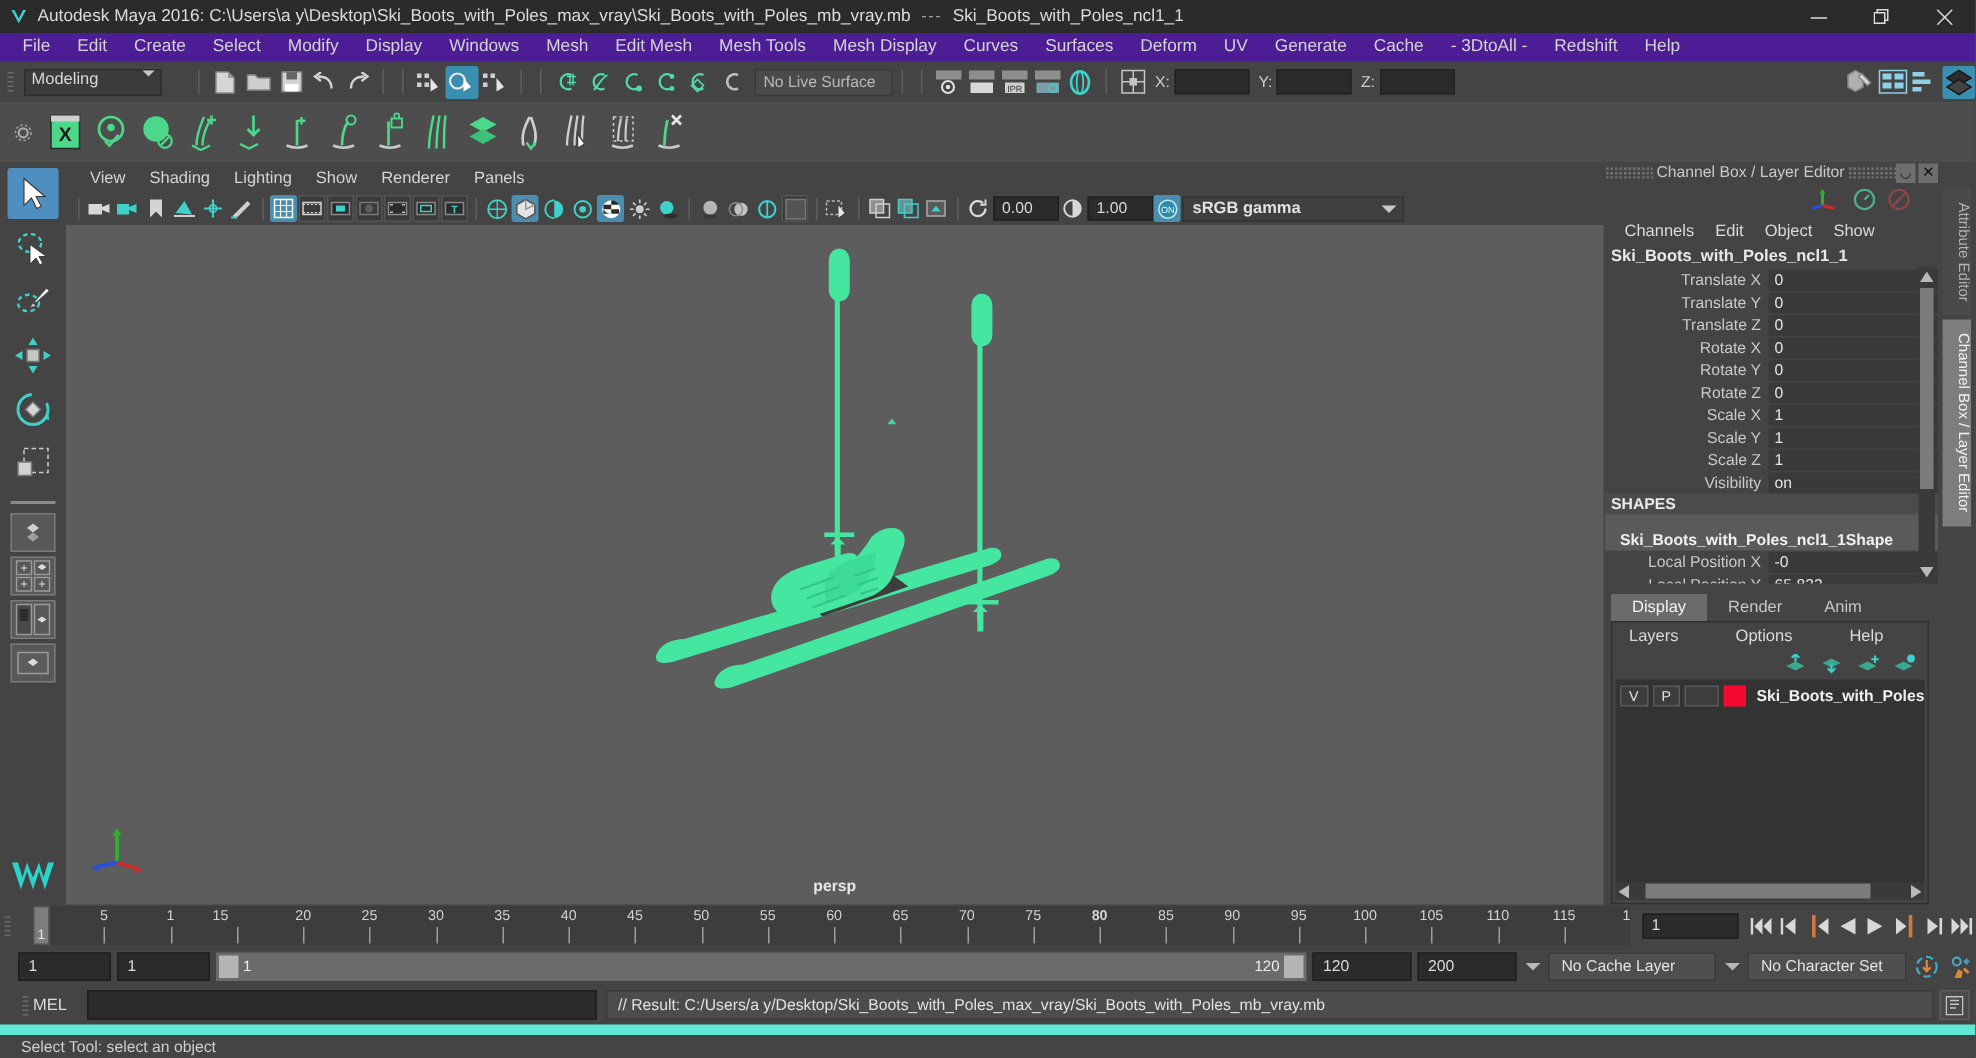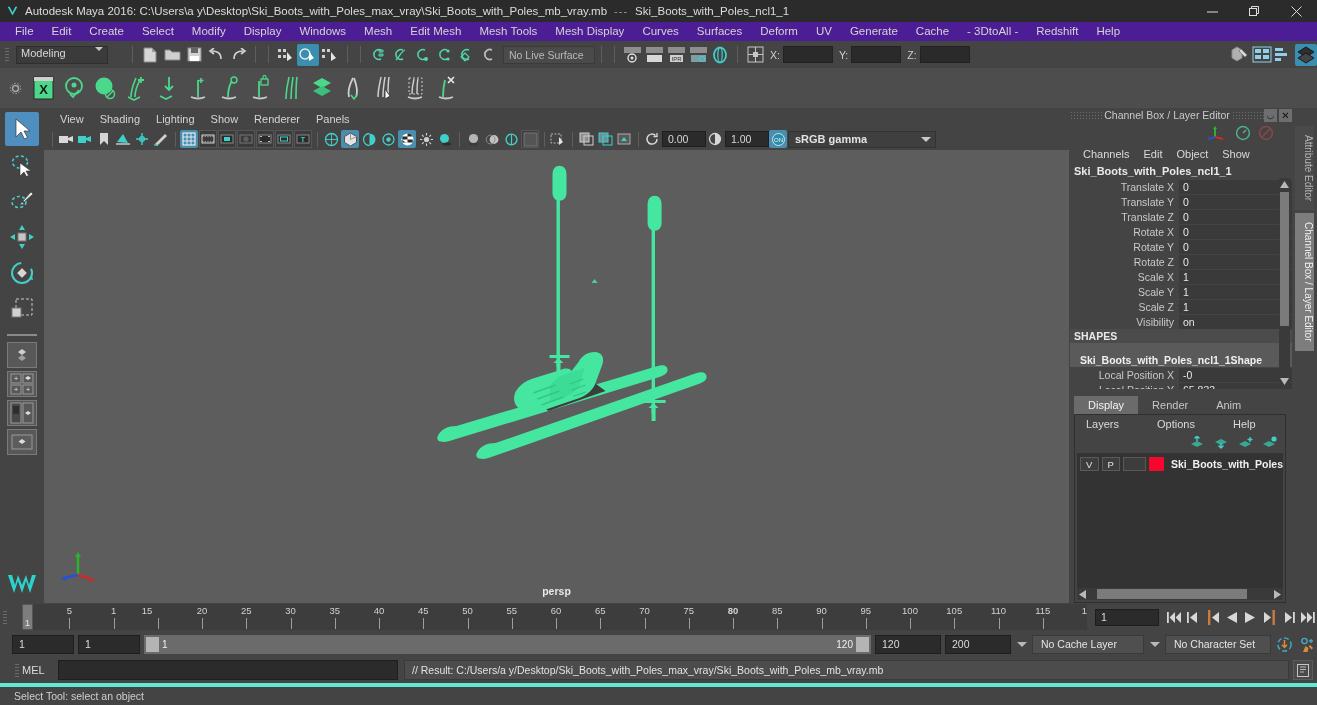--- a/index.html
+++ b/index.html
@@ -191,7 +191,7 @@
 
   
   .helprow { height:22px; background:#444444; display:flex; align-items:center; flex:0 0 22px; padding-left:14px;
-             border-top:4px solid #5eead4; }
+             border-top:7px solid #5eead4; }
   .help-text { font-size:10.5px; color:#cfcfcf; }
 </style>
 </head>

